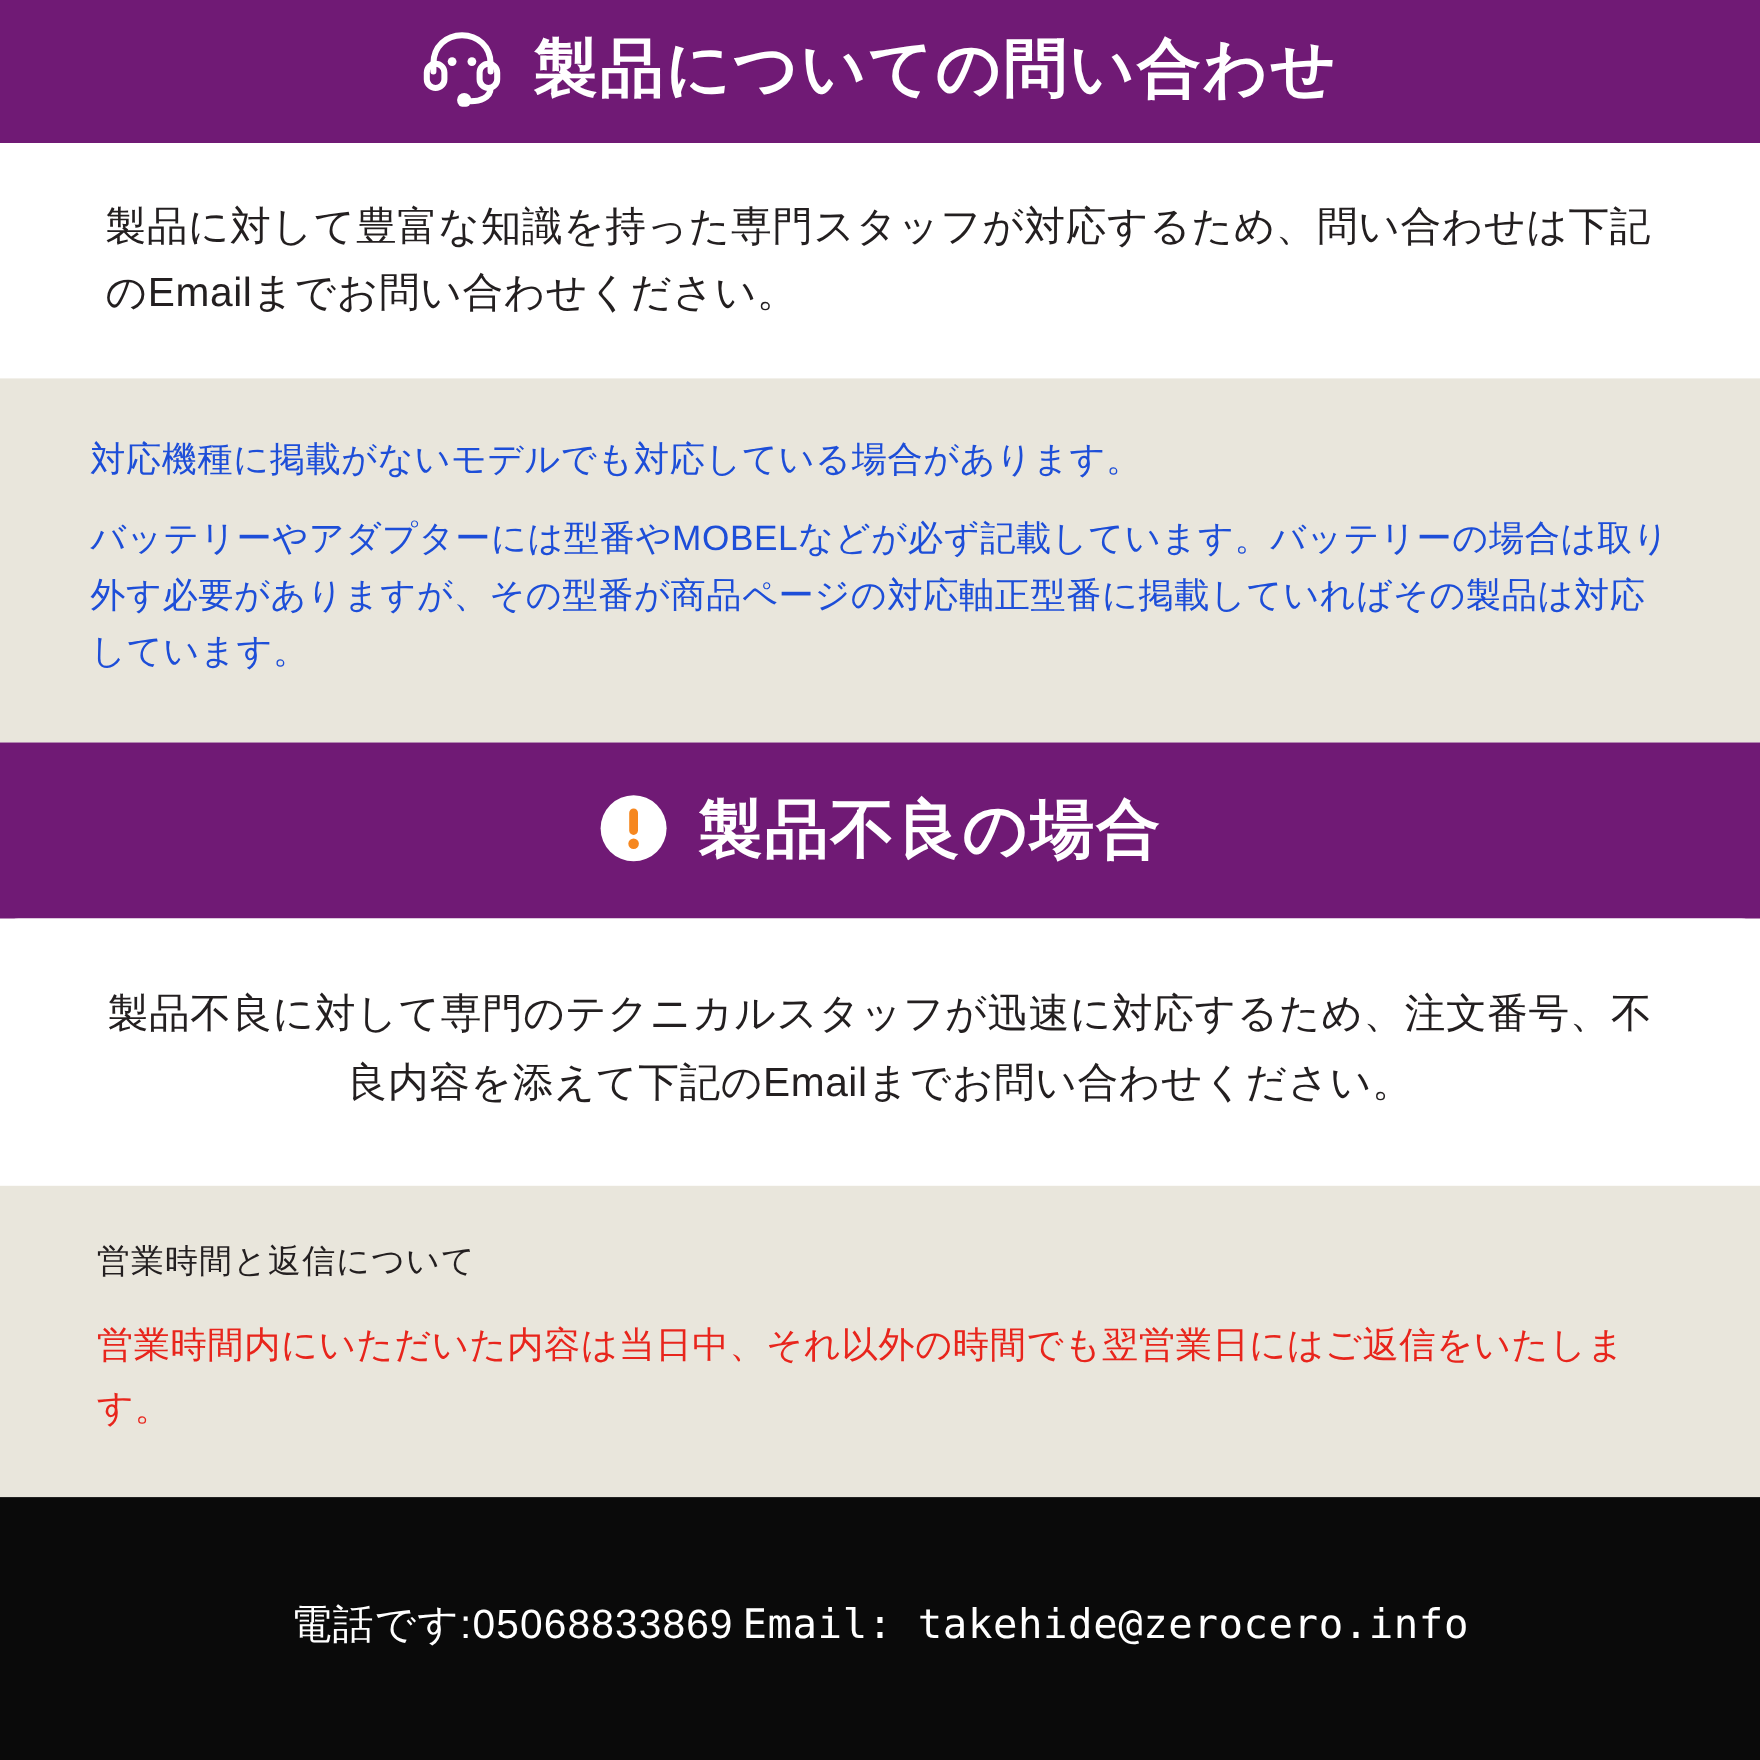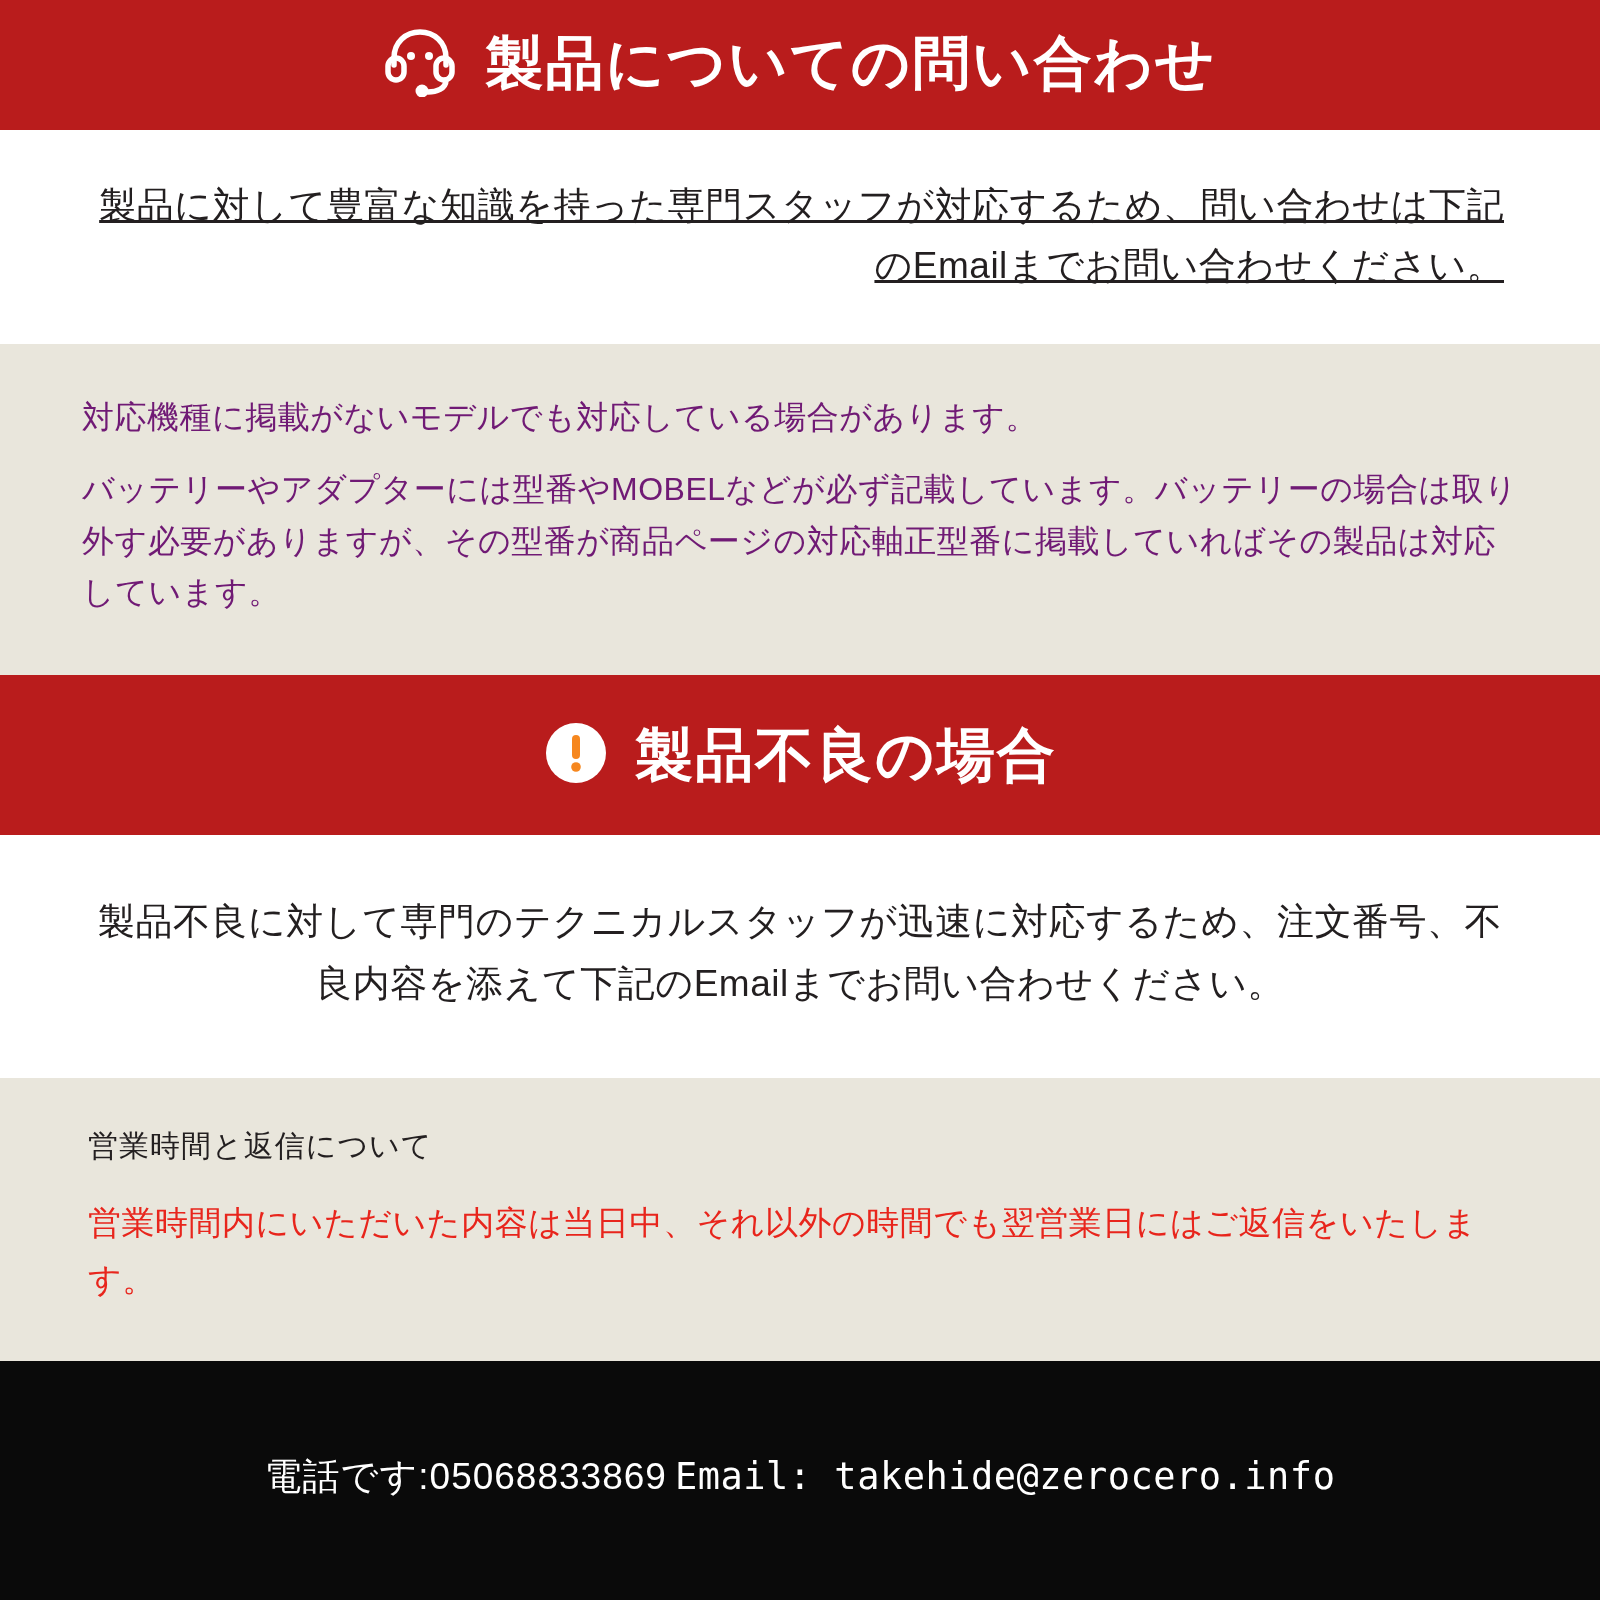--- a/index.html
+++ b/index.html
@@ -24,7 +24,7 @@
 
   
   .banner {
-    background: #b91c1c;
+    background: #701a75;
     color: #ffffff;
     display: flex;
     align-items: center;

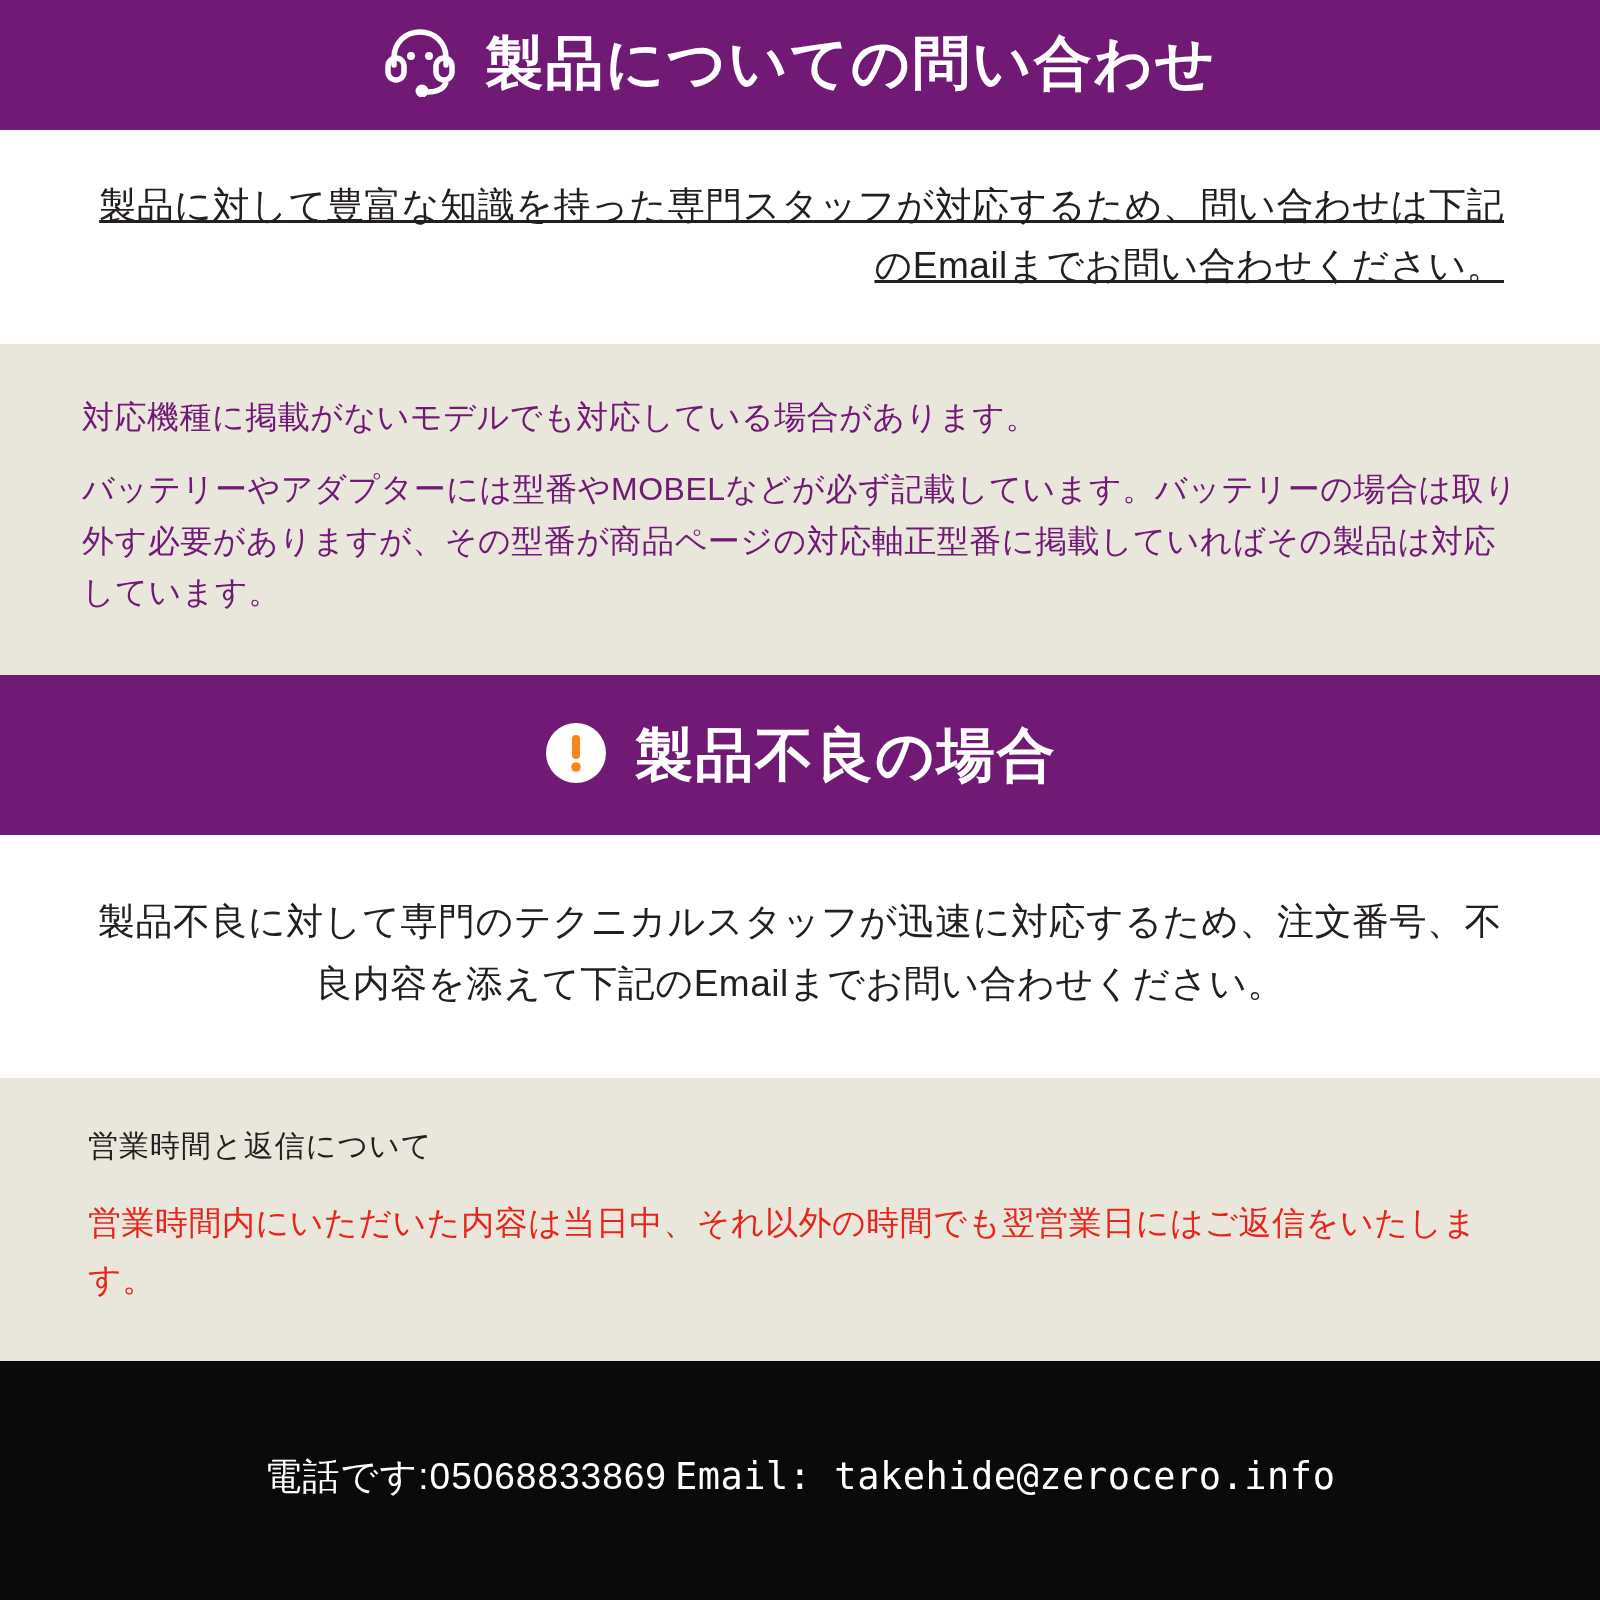--- a/index.html
+++ b/index.html
@@ -63,11 +63,10 @@
     margin: 0;
     font-size: 37px;
     line-height: 1.62;
-    text-align: right;
+    text-align: left;
     font-weight: 500;
     color: #231f20;
     letter-spacing: 0.5px;
-    text-decoration: underline;
   }
   .block-3 {
     padding: 56px 88px 64px 88px;

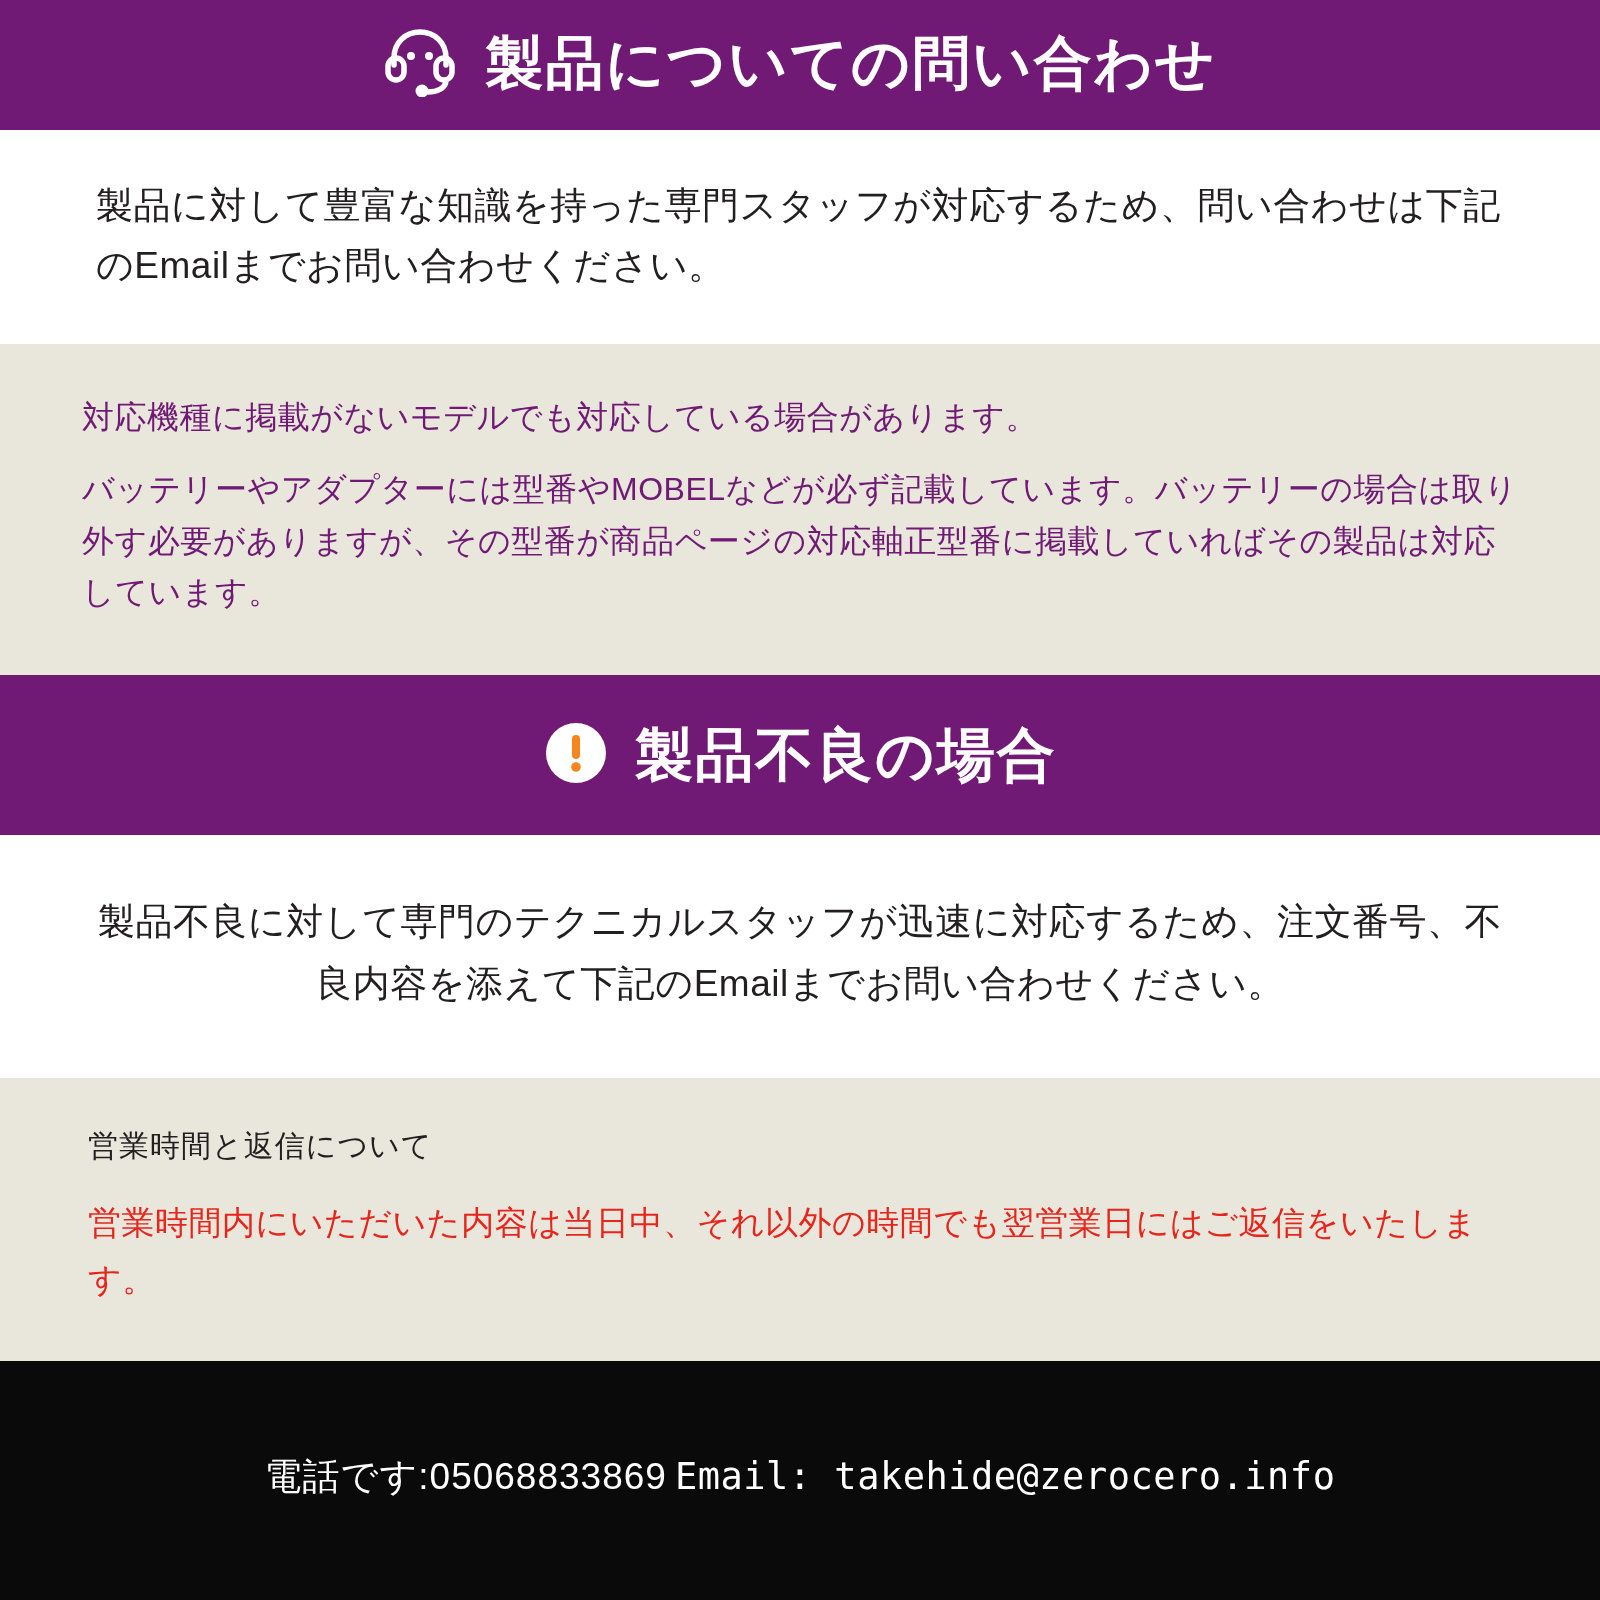--- a/index.html
+++ b/index.html
@@ -94,7 +94,7 @@
     margin: 0;
     font-size: 32px;
     line-height: 1.62;
-    color: #701a75;
+    color: #1d4ed8;
     letter-spacing: 0.5px;
   }
   .block-2 p.second {

